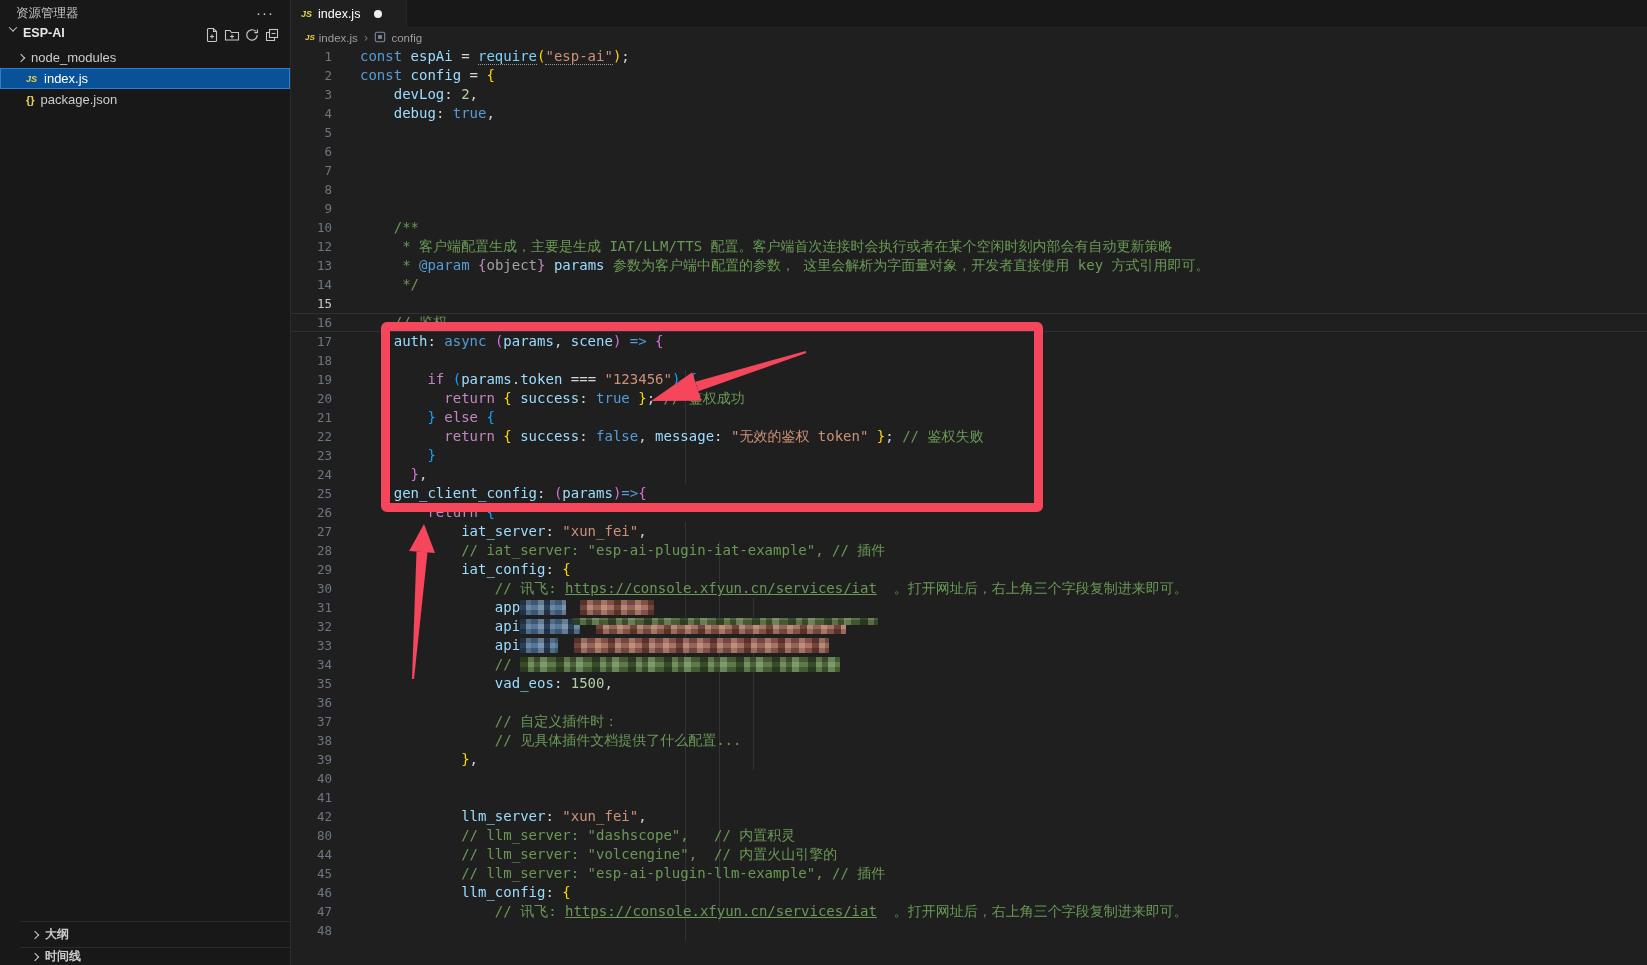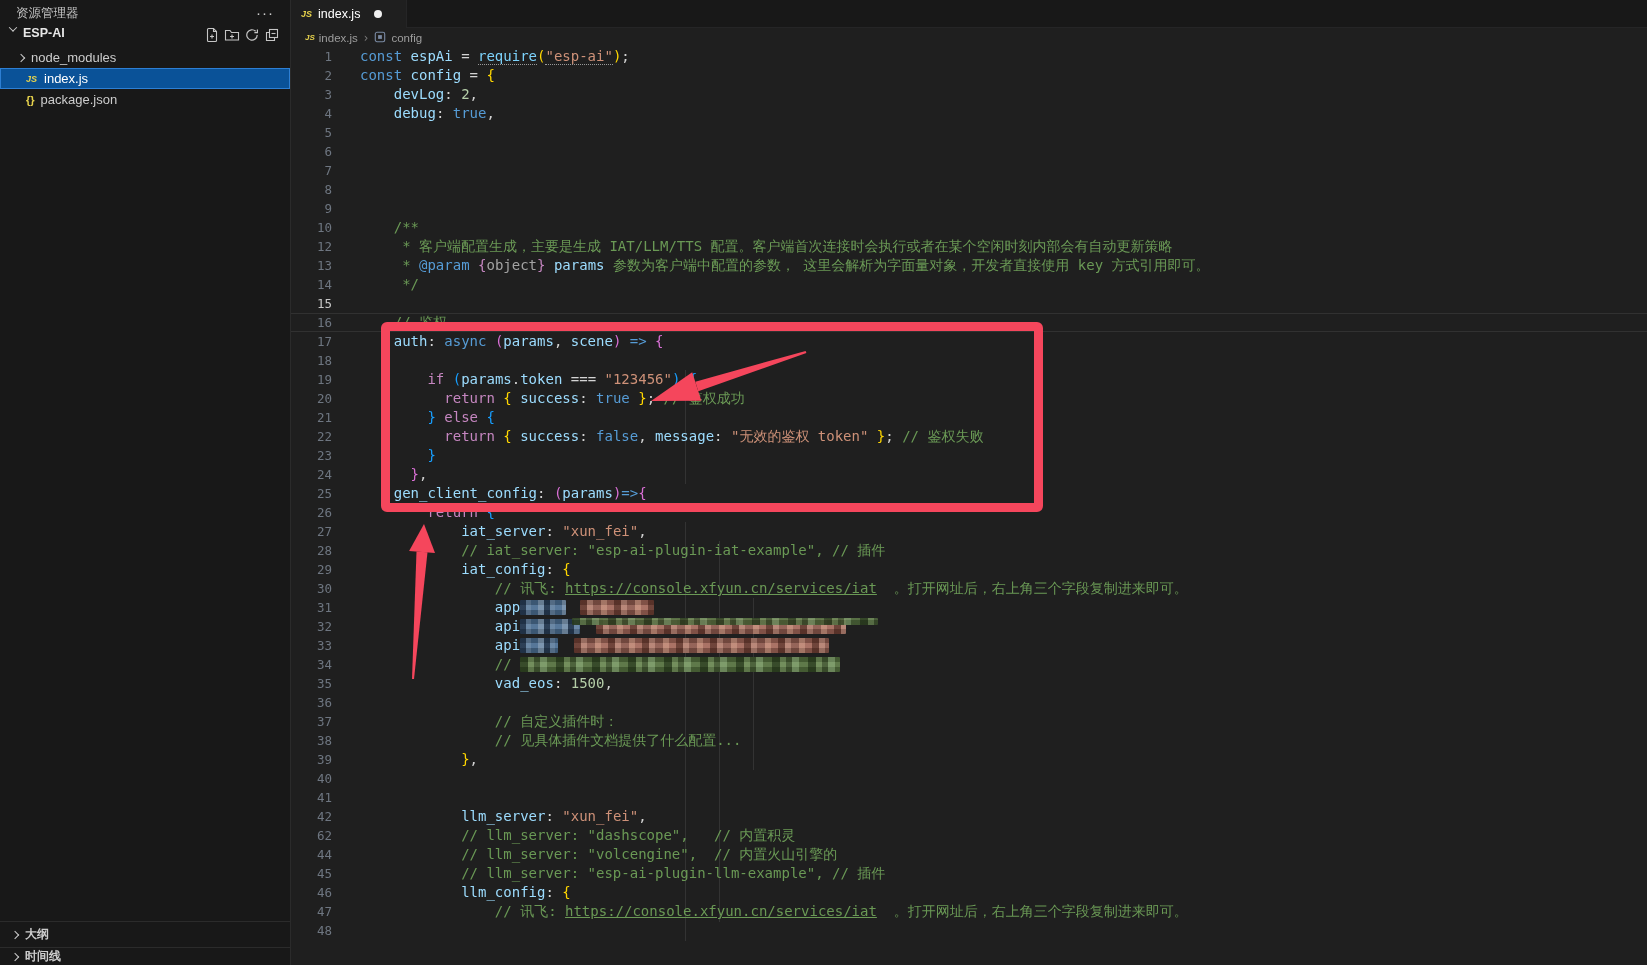--- a/index.html
+++ b/index.html
@@ -331,7 +331,7 @@
           <span class="lc"><span class="pun">            </span><span class="prop">llm_server</span><span class="pun">: </span><span class="str">"xun_fei"</span><span class="pun">,</span></span>
         </div>
         <div class="row">
-          <span class="ln">62</span>
+          <span class="ln">80</span>
           <span class="lc"><span class="pun">            </span><span class="com">// llm_server: "dashscope",   // 内置积灵</span></span>
         </div>
         <div class="row">

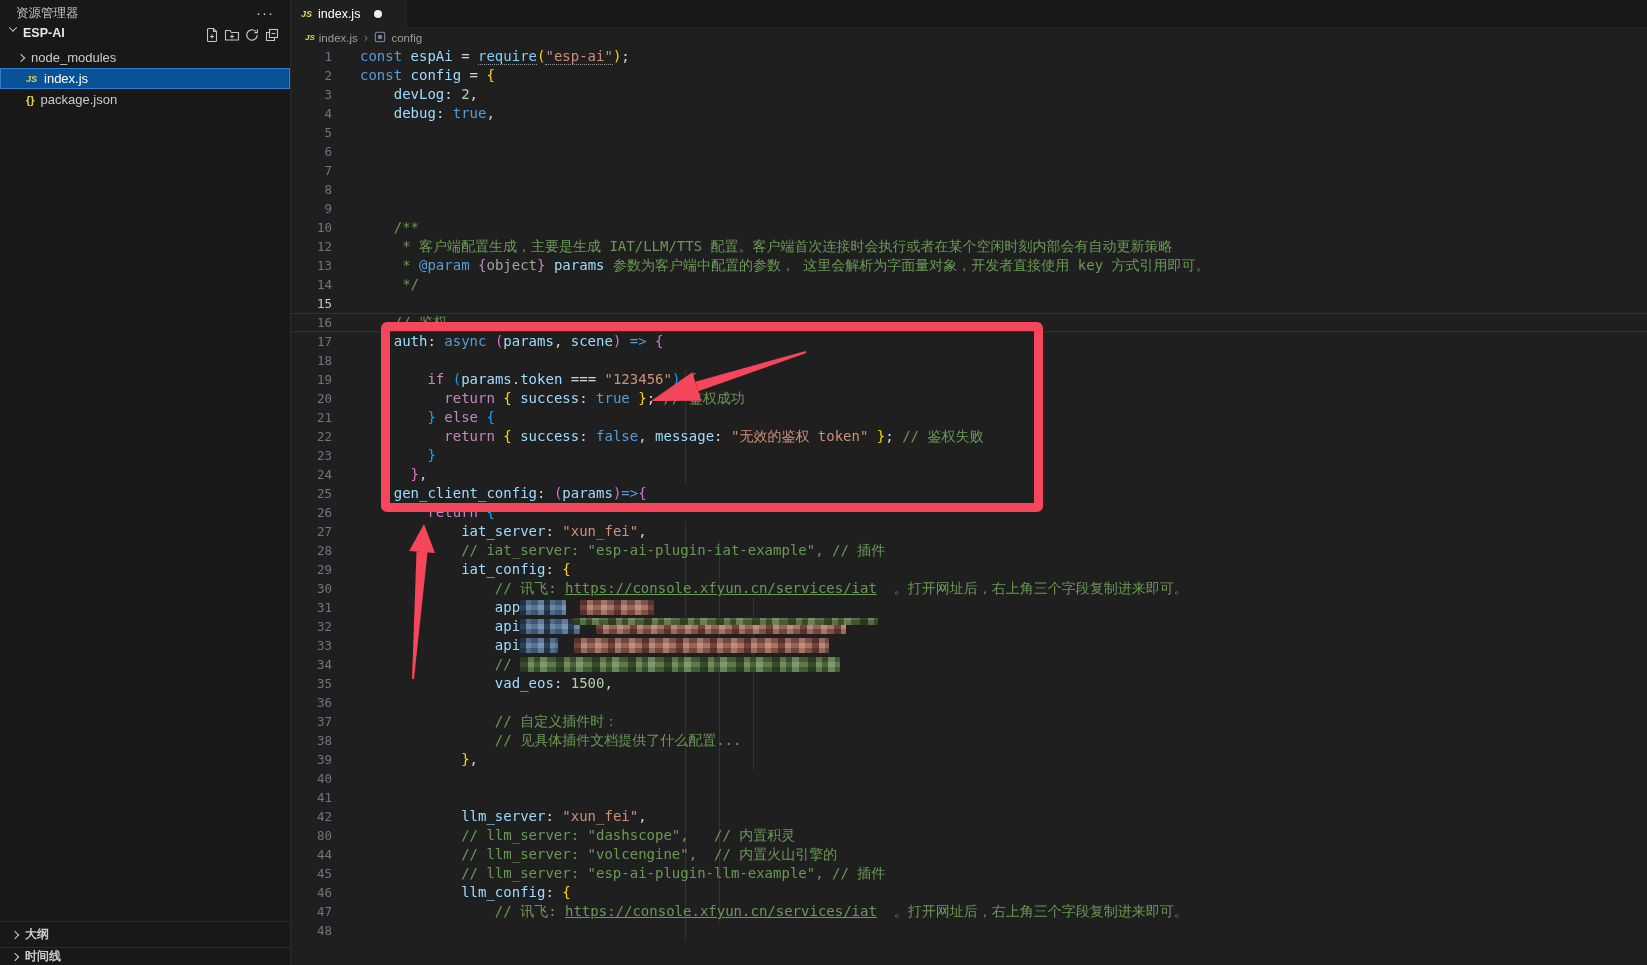--- a/index.html
+++ b/index.html
@@ -22,7 +22,7 @@
   .badge-js{font-size:9px;font-weight:700;color:#e8d44d;margin-right:7px;font-family:"Liberation Sans",sans-serif;font-style:italic;}
   .badge-json{font-size:11px;font-weight:700;color:#e8d44d;margin-right:6px;}
   .sb-panel{height:25px;display:flex;align-items:center;border-top:1px solid #2b2b2b;font-weight:700;font-size:12px;color:#cccccc;cursor:pointer;}
-  .sb-bottom{position:absolute;left:0;bottom:0;width:290px;}
+  .sb-bottom{position:absolute;left:0;bottom:0;width:290px;padding-left:20px;}
   .sb-divider{position:absolute;left:290px;top:0;width:1px;height:965px;background:#2b2b2b;}
   
   .editor{position:absolute;left:291px;top:0;width:1356px;height:965px;background:#1f1f1f;}

